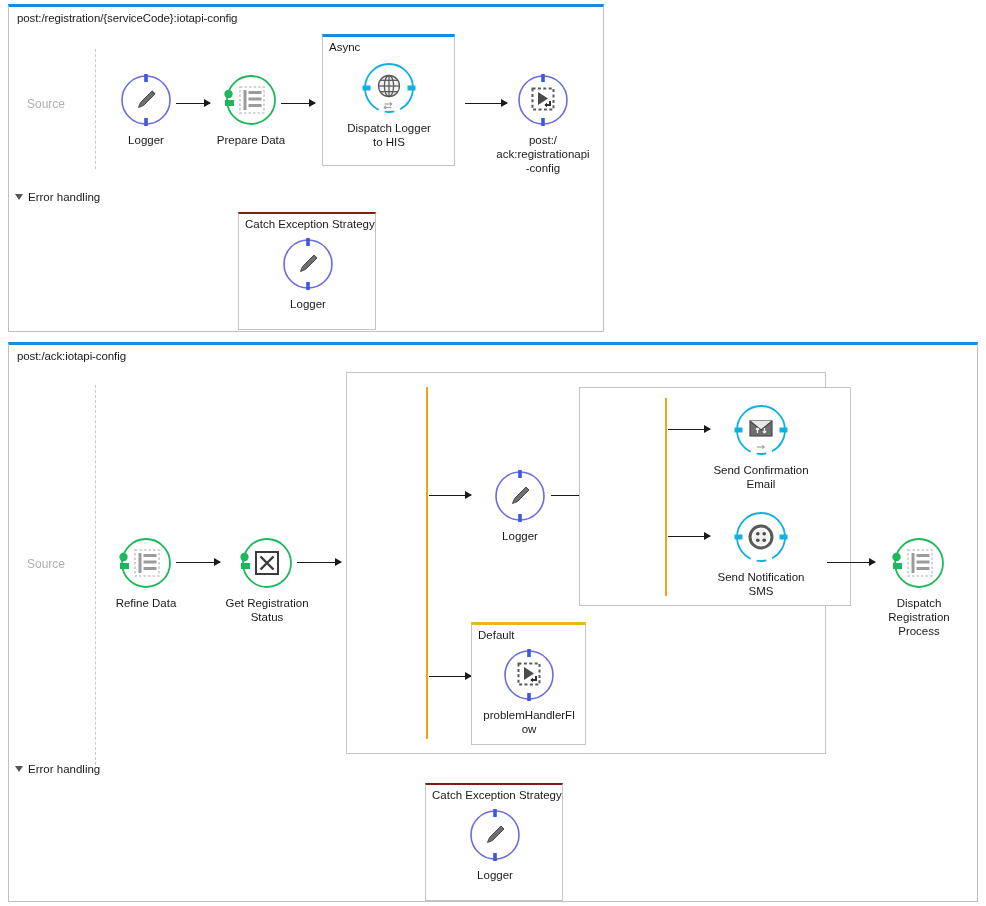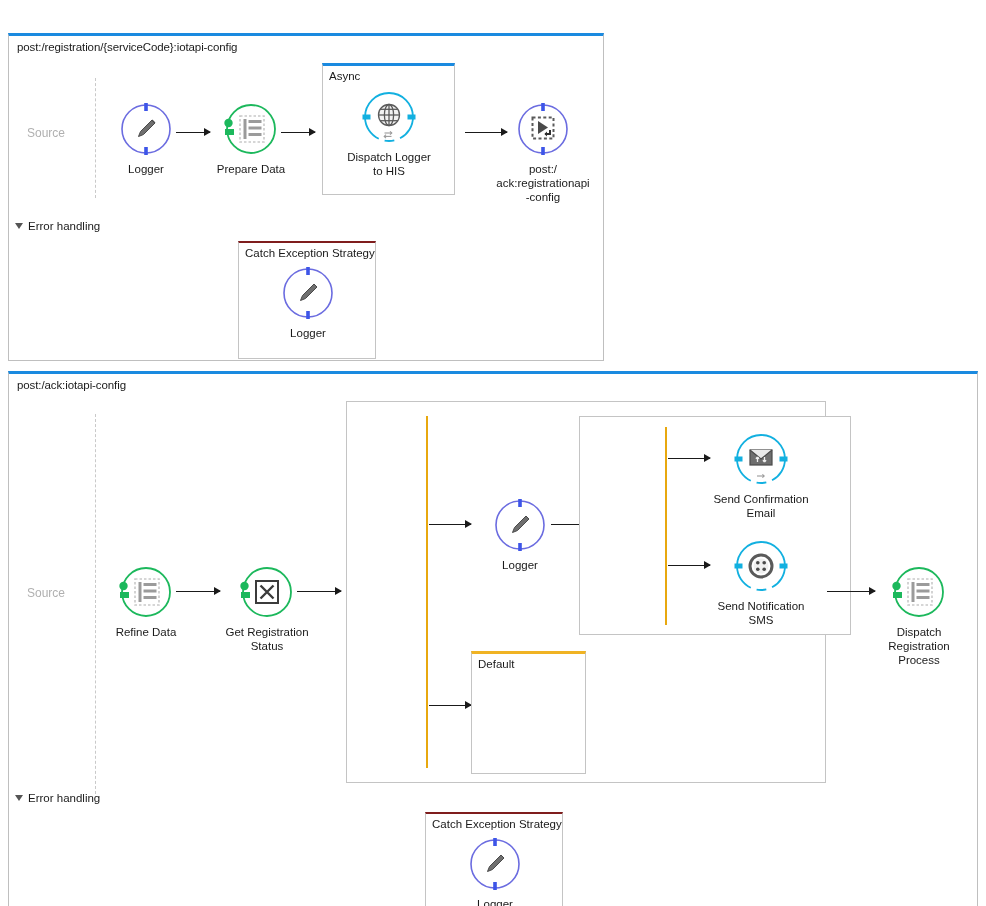--- a/index.html
+++ b/index.html
@@ -18,7 +18,6 @@
     border:1px solid #bfbfbf;
     border-top:3px solid #1a8ae0;
     box-sizing:border-box;
-    margin-top:29px;
   }
   .flow-title{
     position:absolute;

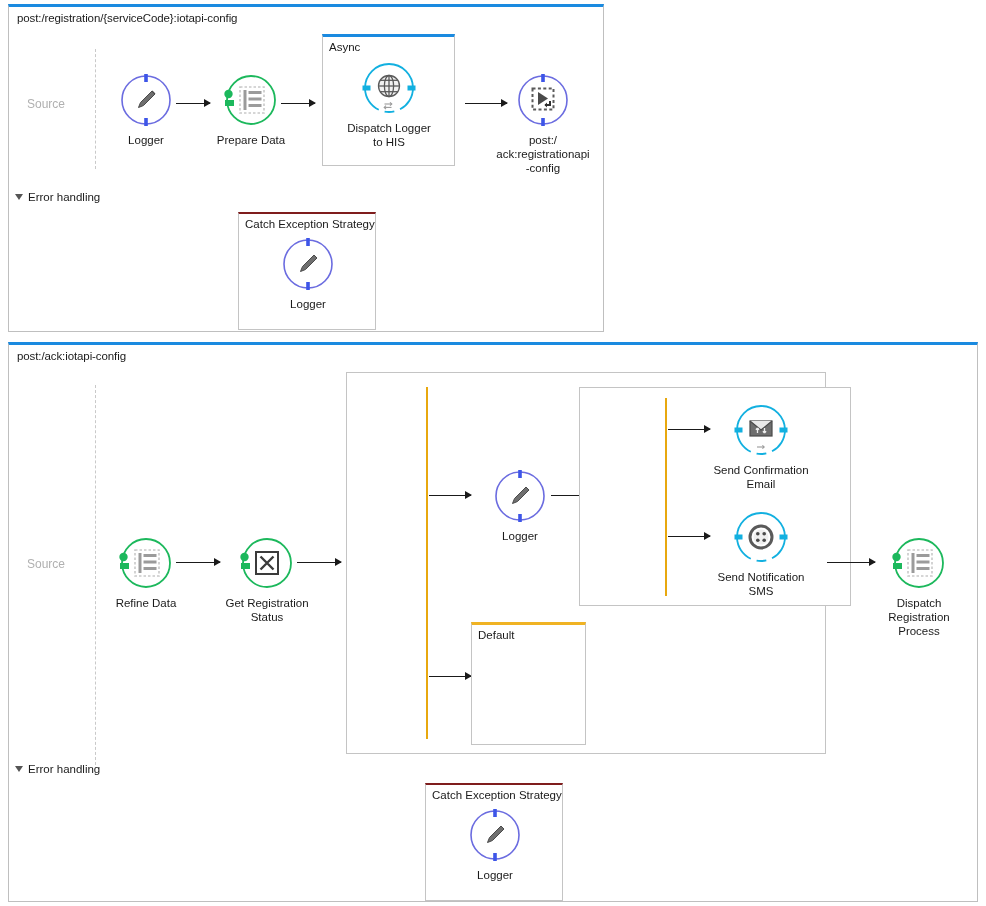--- a/index.html
+++ b/index.html
@@ -369,6 +369,22 @@
 
       <div class="sub-box top-amber" style="left:124px;top:249px;width:115px;height:123px;">
         <div class="sub-title">Default</div>
+        <div class="node" style="left:2px;top:22px;">
+          <div class="ring-wrap">
+            <svg width="56" height="56" viewBox="0 0 56 56">
+              <path d="M28 4 A24 24 0 0 1 28 52" fill="none" stroke="#6b6ce0" stroke-width="1.6"></path>
+              <path d="M28 52 A24 24 0 0 1 28 4" fill="none" stroke="#6b6ce0" stroke-width="1.6"></path>
+              <rect x="26.2" y="2" width="3.6" height="8" fill="#3d55e8"></rect>
+              <rect x="26.2" y="46" width="3.6" height="8" fill="#3d55e8"></rect>
+              <rect x="17.5" y="16.5" width="21" height="21" fill="none" stroke="#5a5a5a" stroke-width="2" stroke-dasharray="3 2.4"></rect>
+              <path d="M23 20 L23 33 L33 26.5 Z" fill="#4a4a4a"></path>
+              <path d="M35 29 v4 h-5" fill="none" stroke="#2f2f2f" stroke-width="2"></path>
+              <path d="M32 30.6 l-2.6 2.4 2.6 2.4 z" fill="#2f2f2f"></path>
+            </svg>
+          </div>
+          <div class="label">problemHandlerFl
+ow</div>
+        </div>
       </div>
     </div>
 

